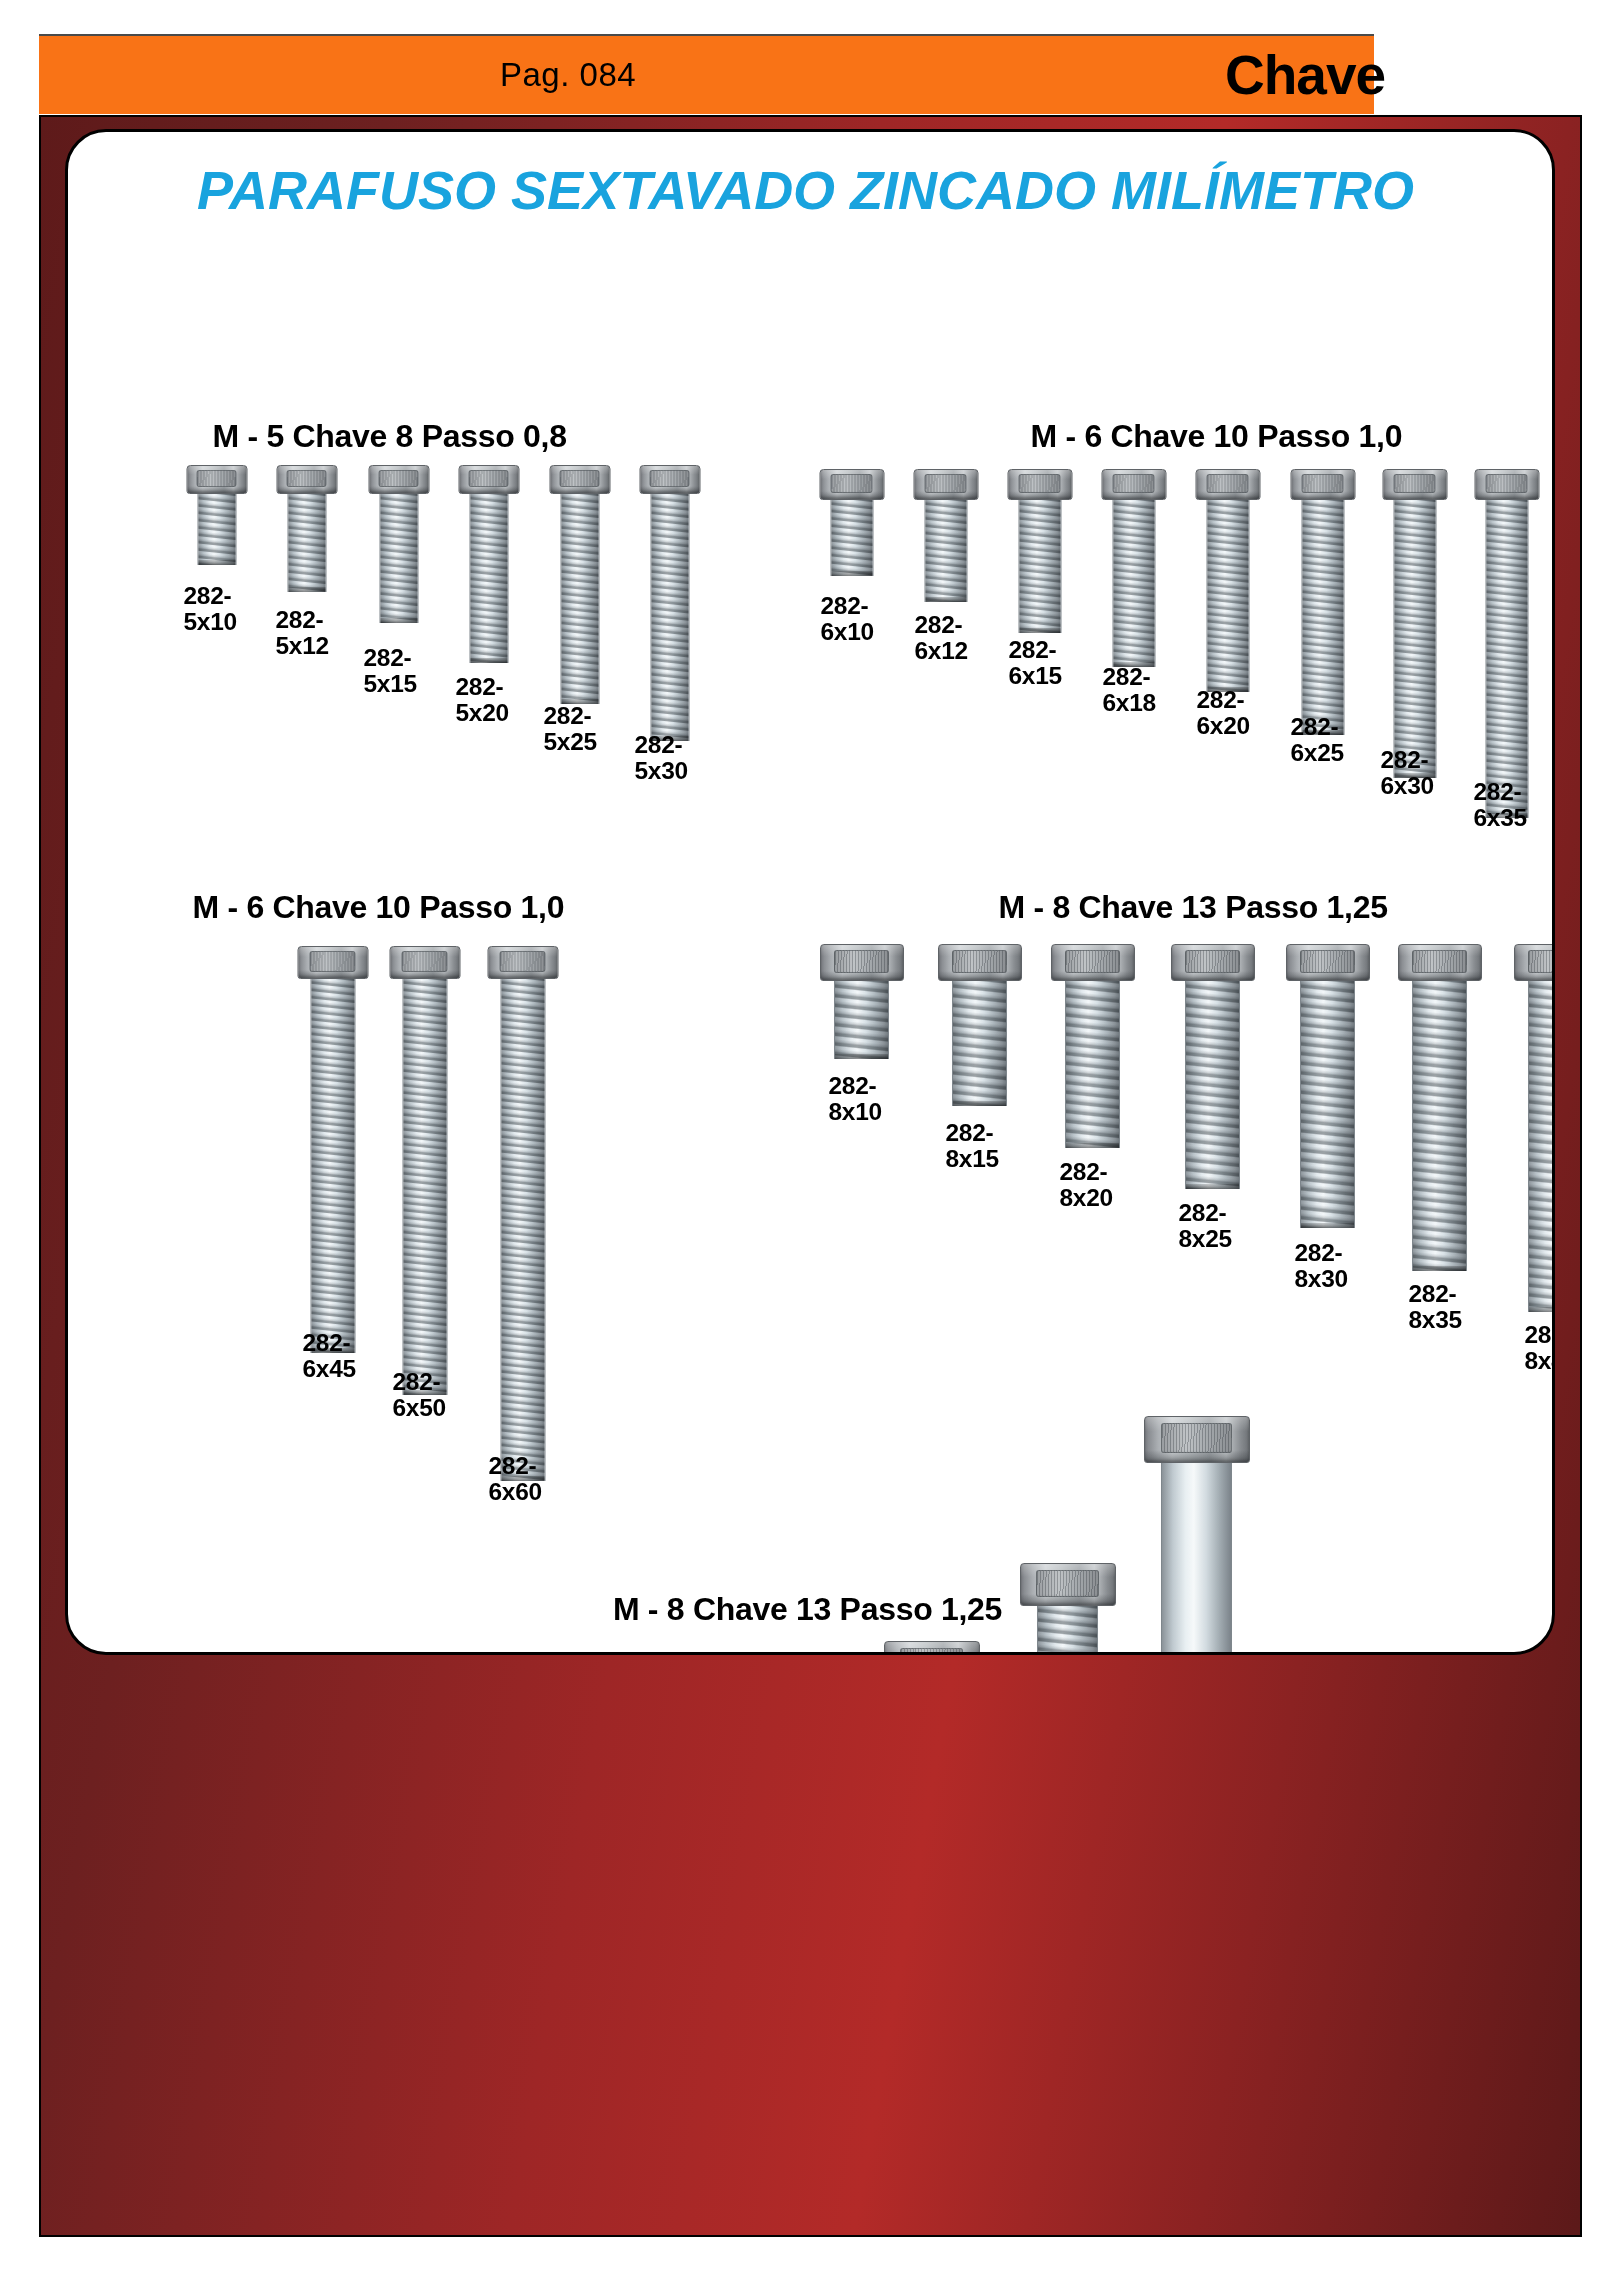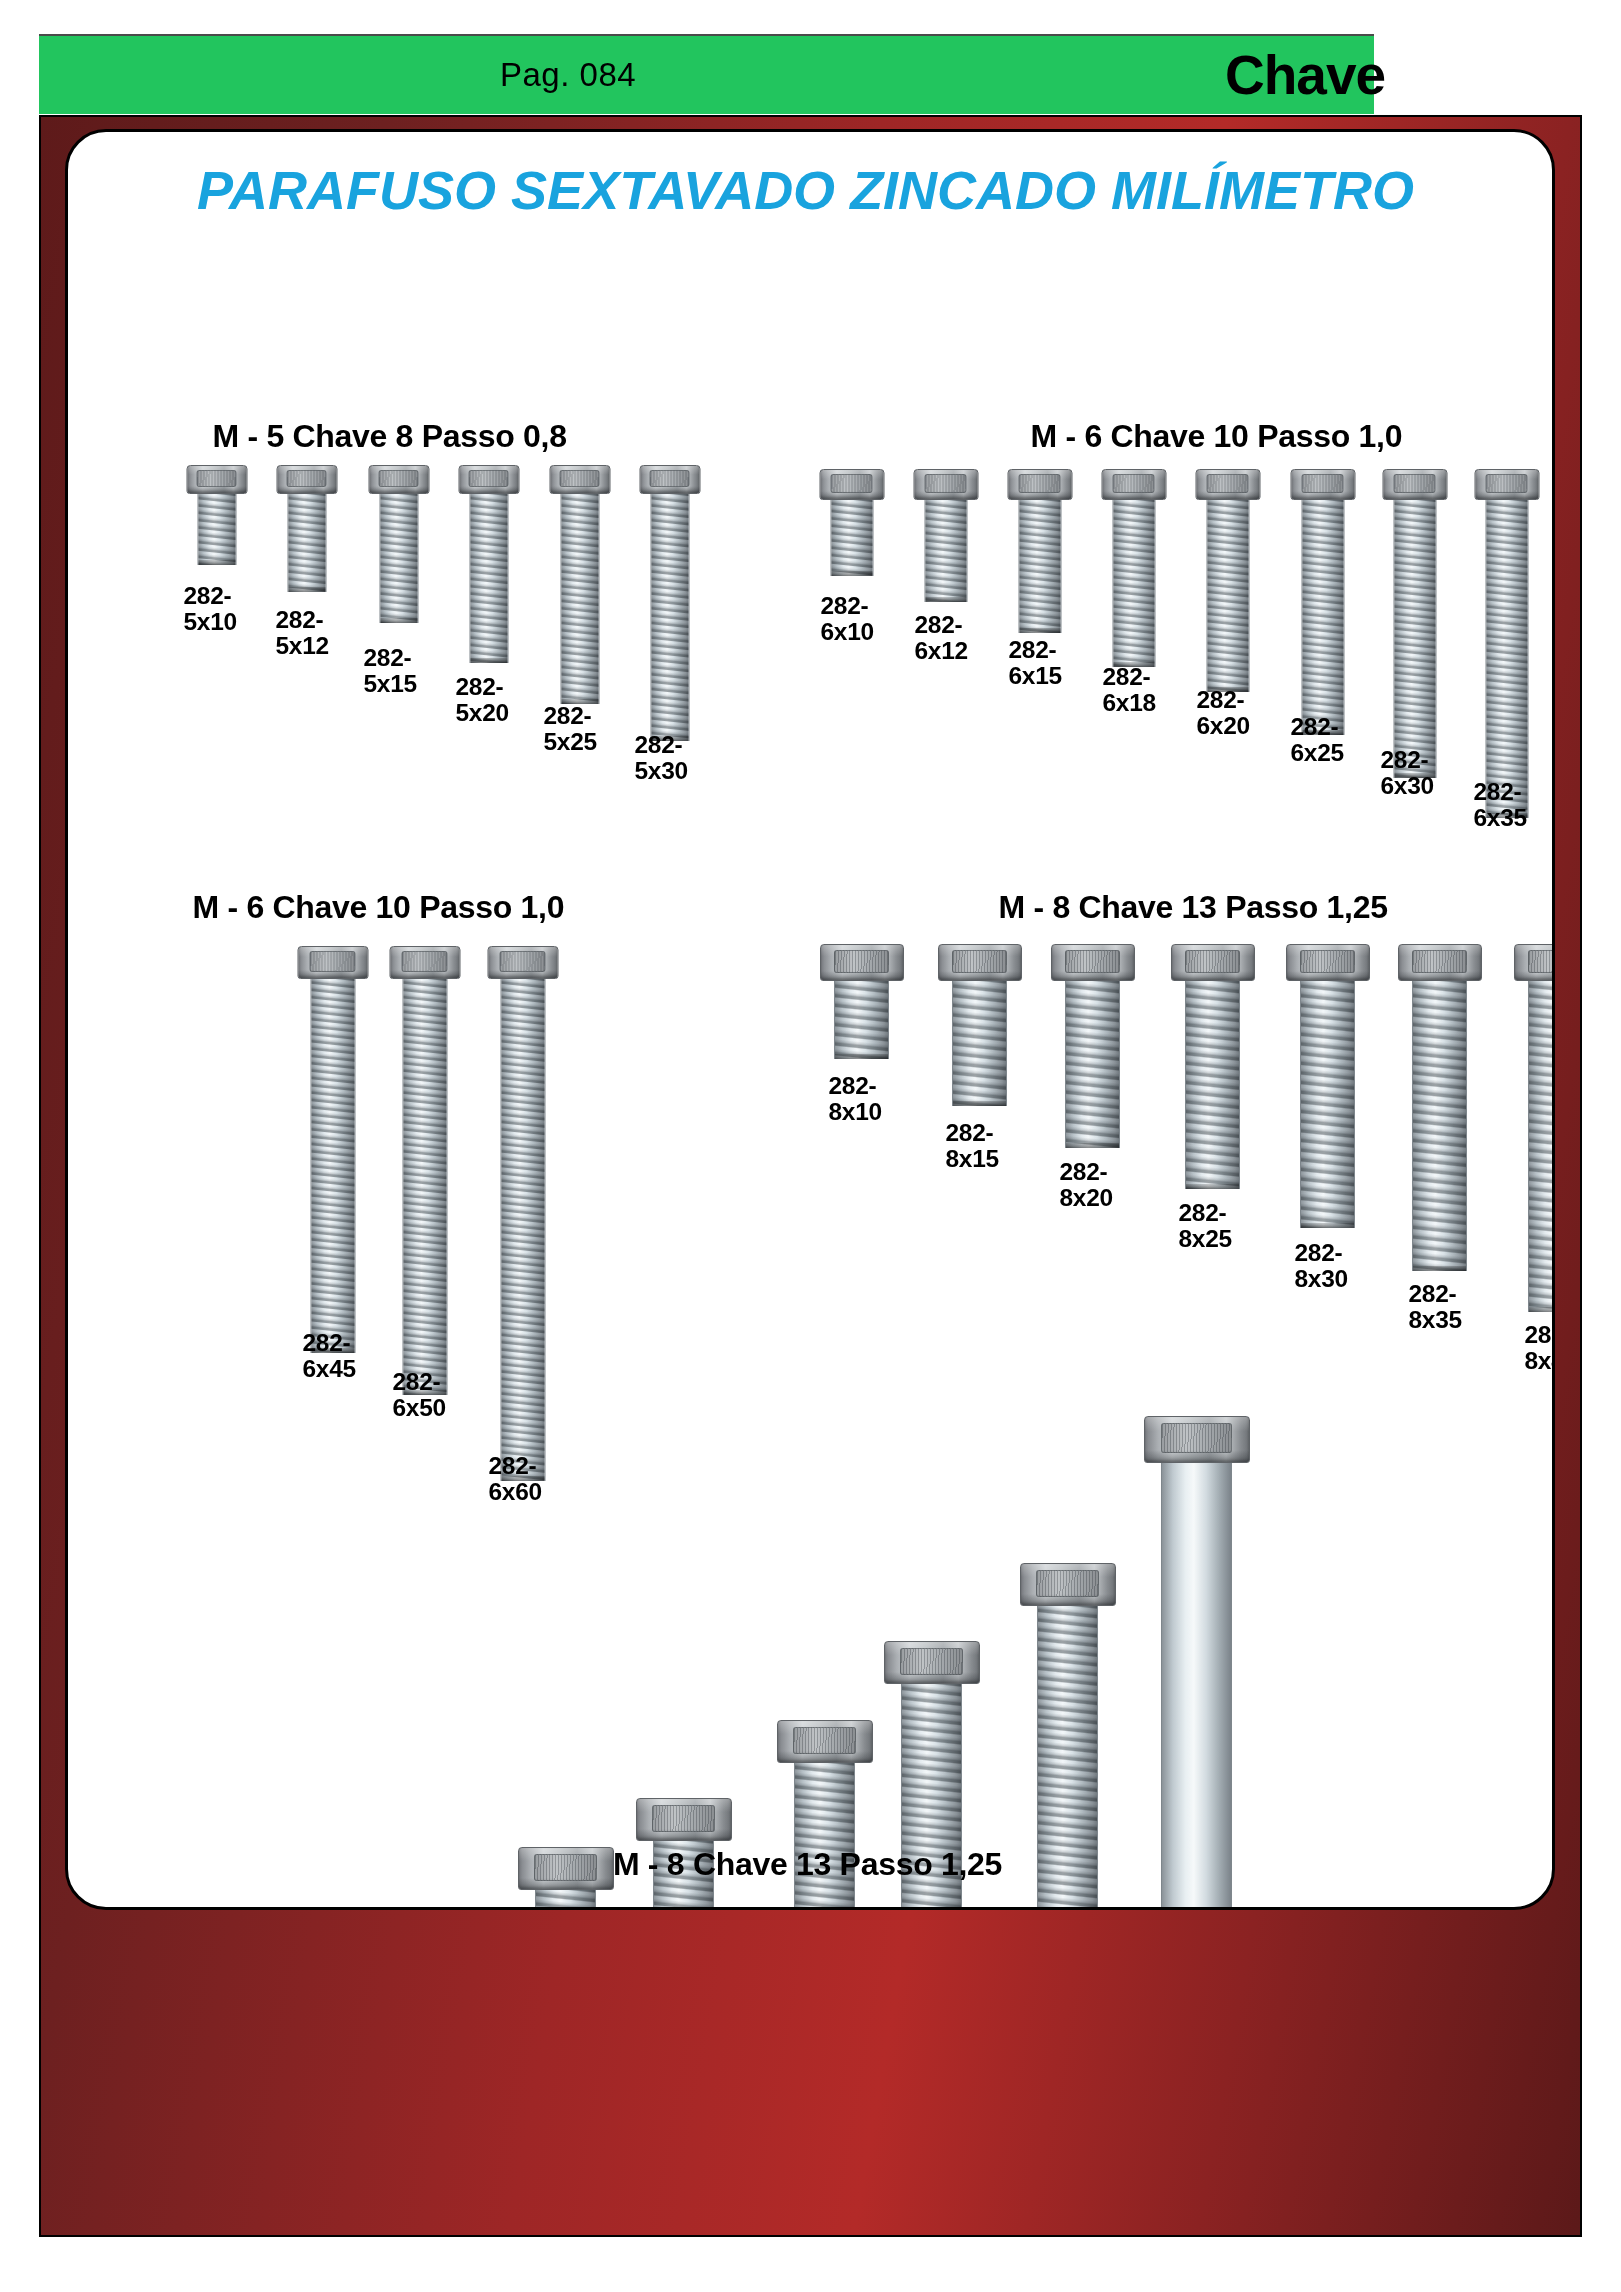--- a/index.html
+++ b/index.html
@@ -17,7 +17,7 @@
     position:absolute;
     left:39px; top:34px;
     width:1335px; height:80px;
-    background:#22c55e;
+    background:#f97316;
     border-top:2.9px solid #4a4a4a;
     box-sizing:border-box;
     display:flex;

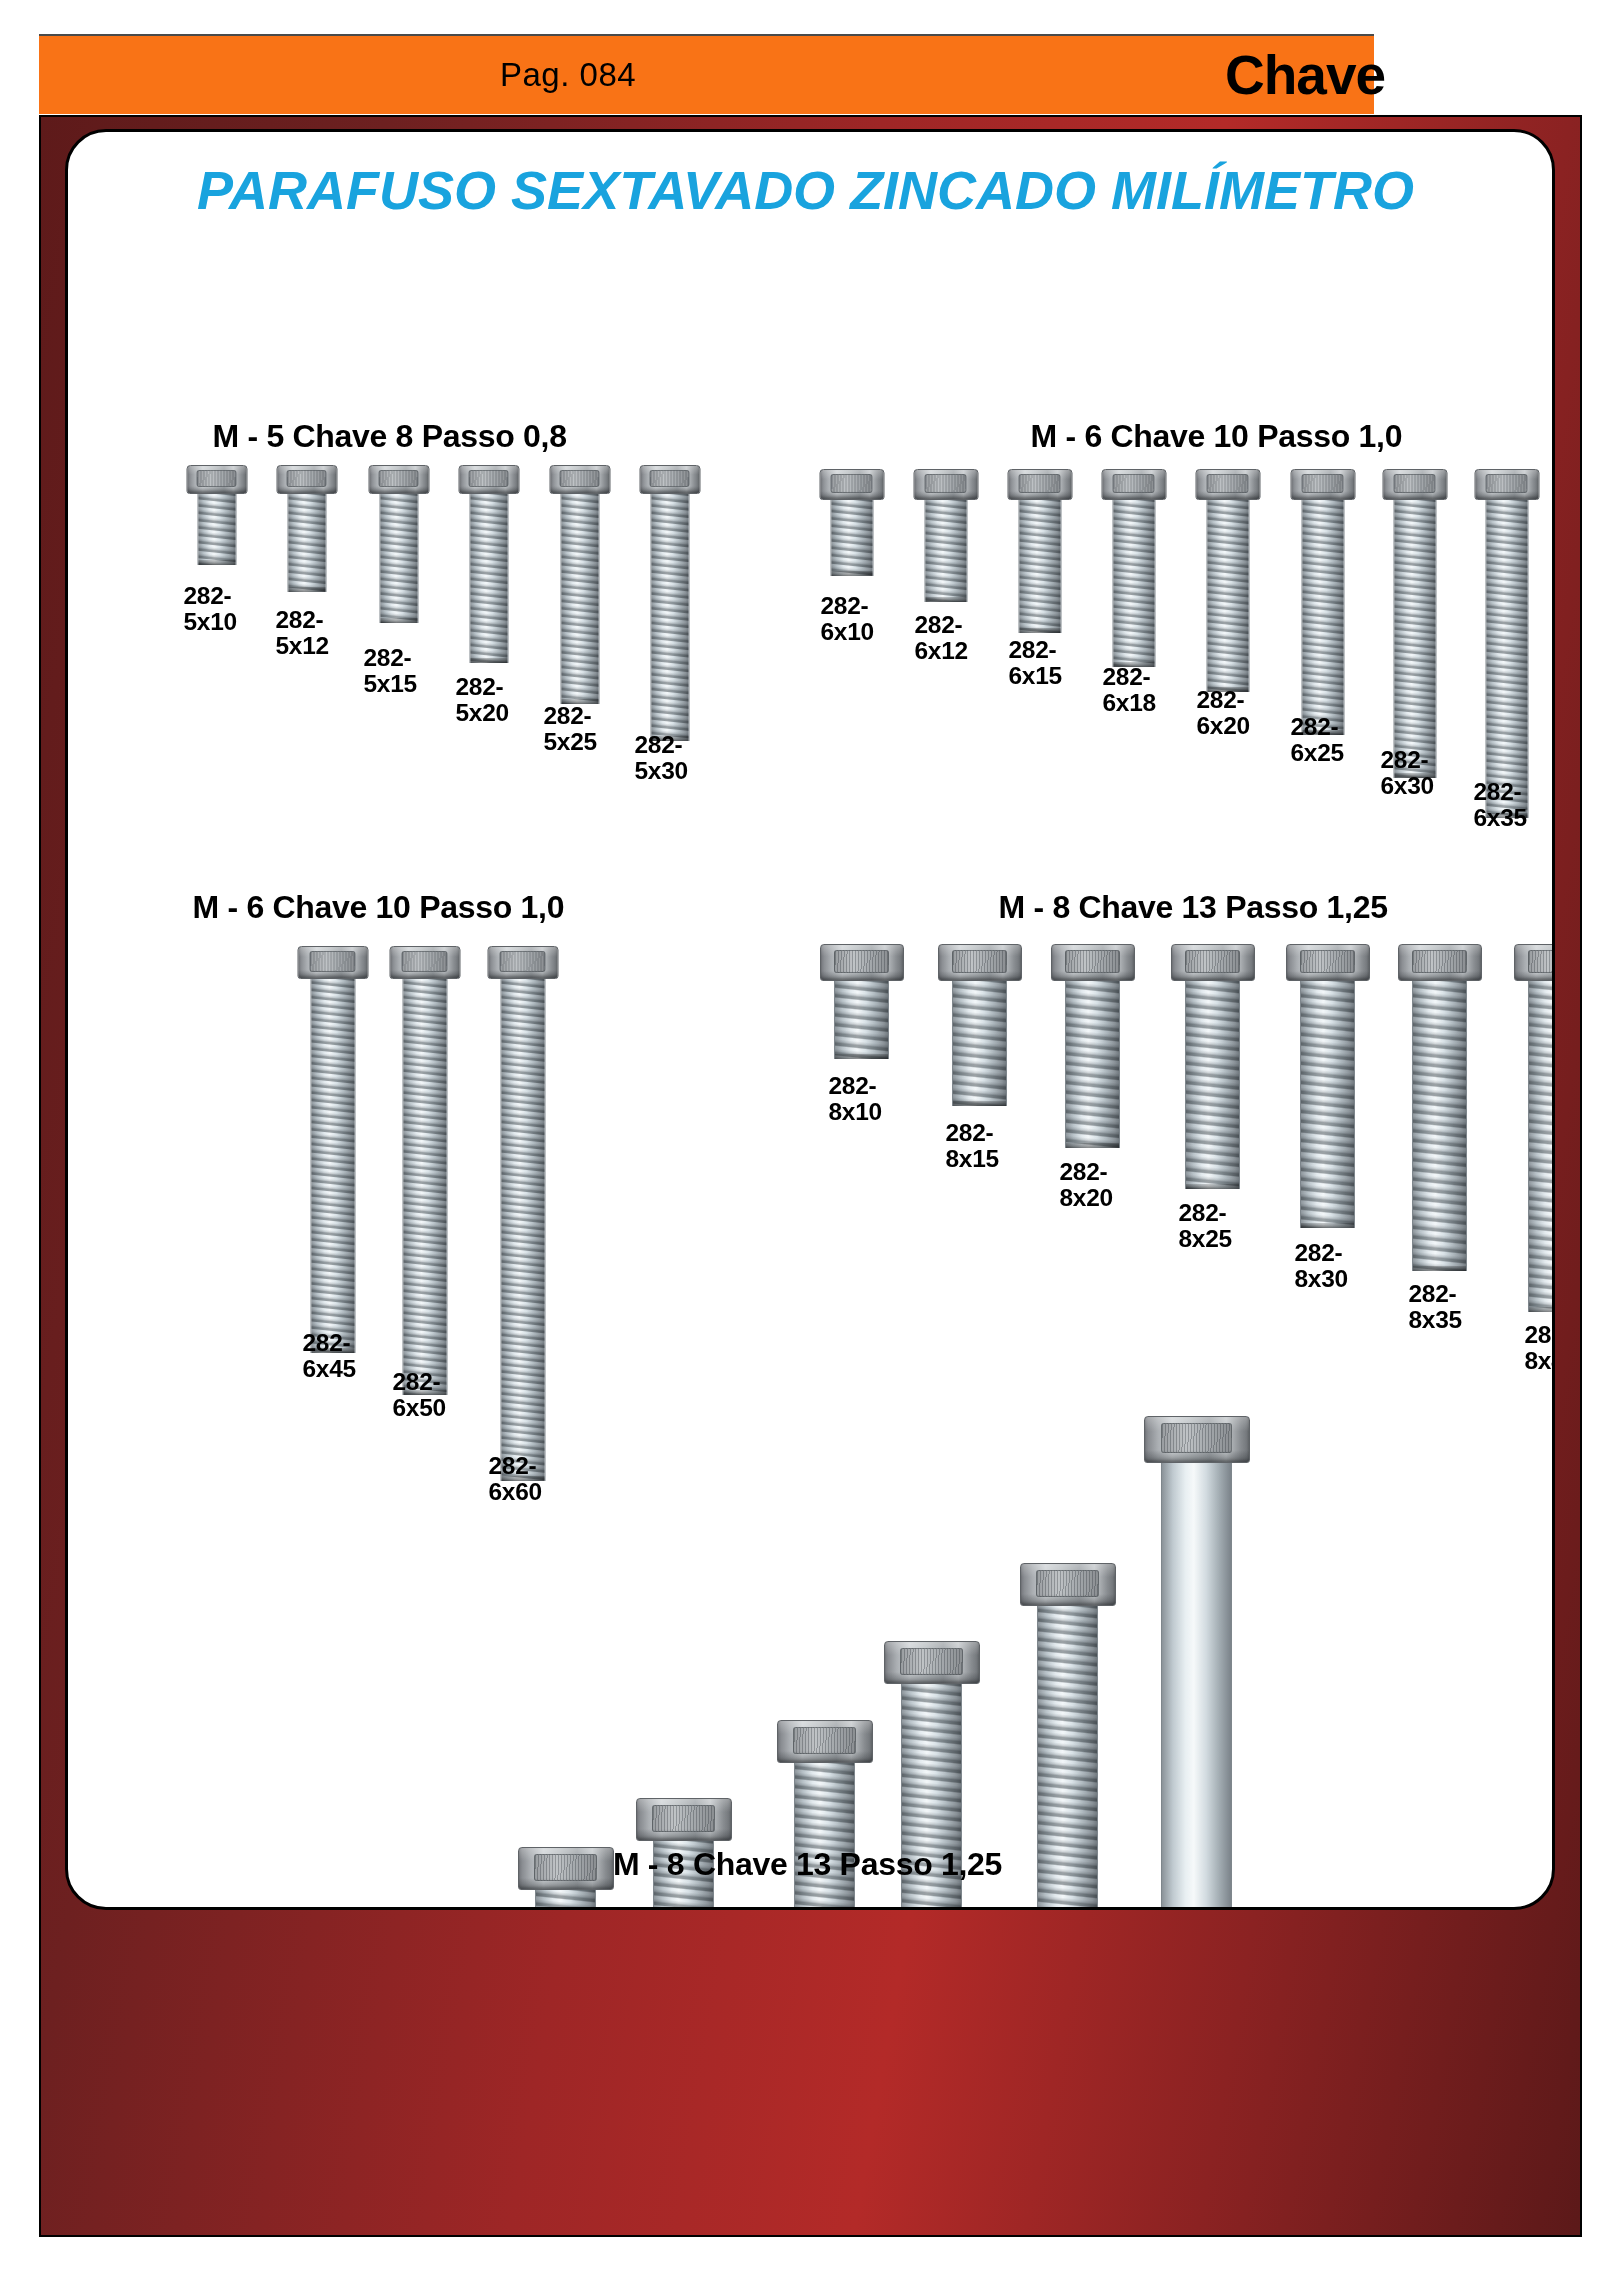--- a/index.html
+++ b/index.html
@@ -55,7 +55,7 @@
   #frame-inner{
     position:absolute;
     left:23.5px; top:11.8px;
-    width:1490px; height:1781px;
+    width:1490px; height:1526px;
     background:#ffffff;
     border:3.9px solid #000;
     border-radius:41px;

